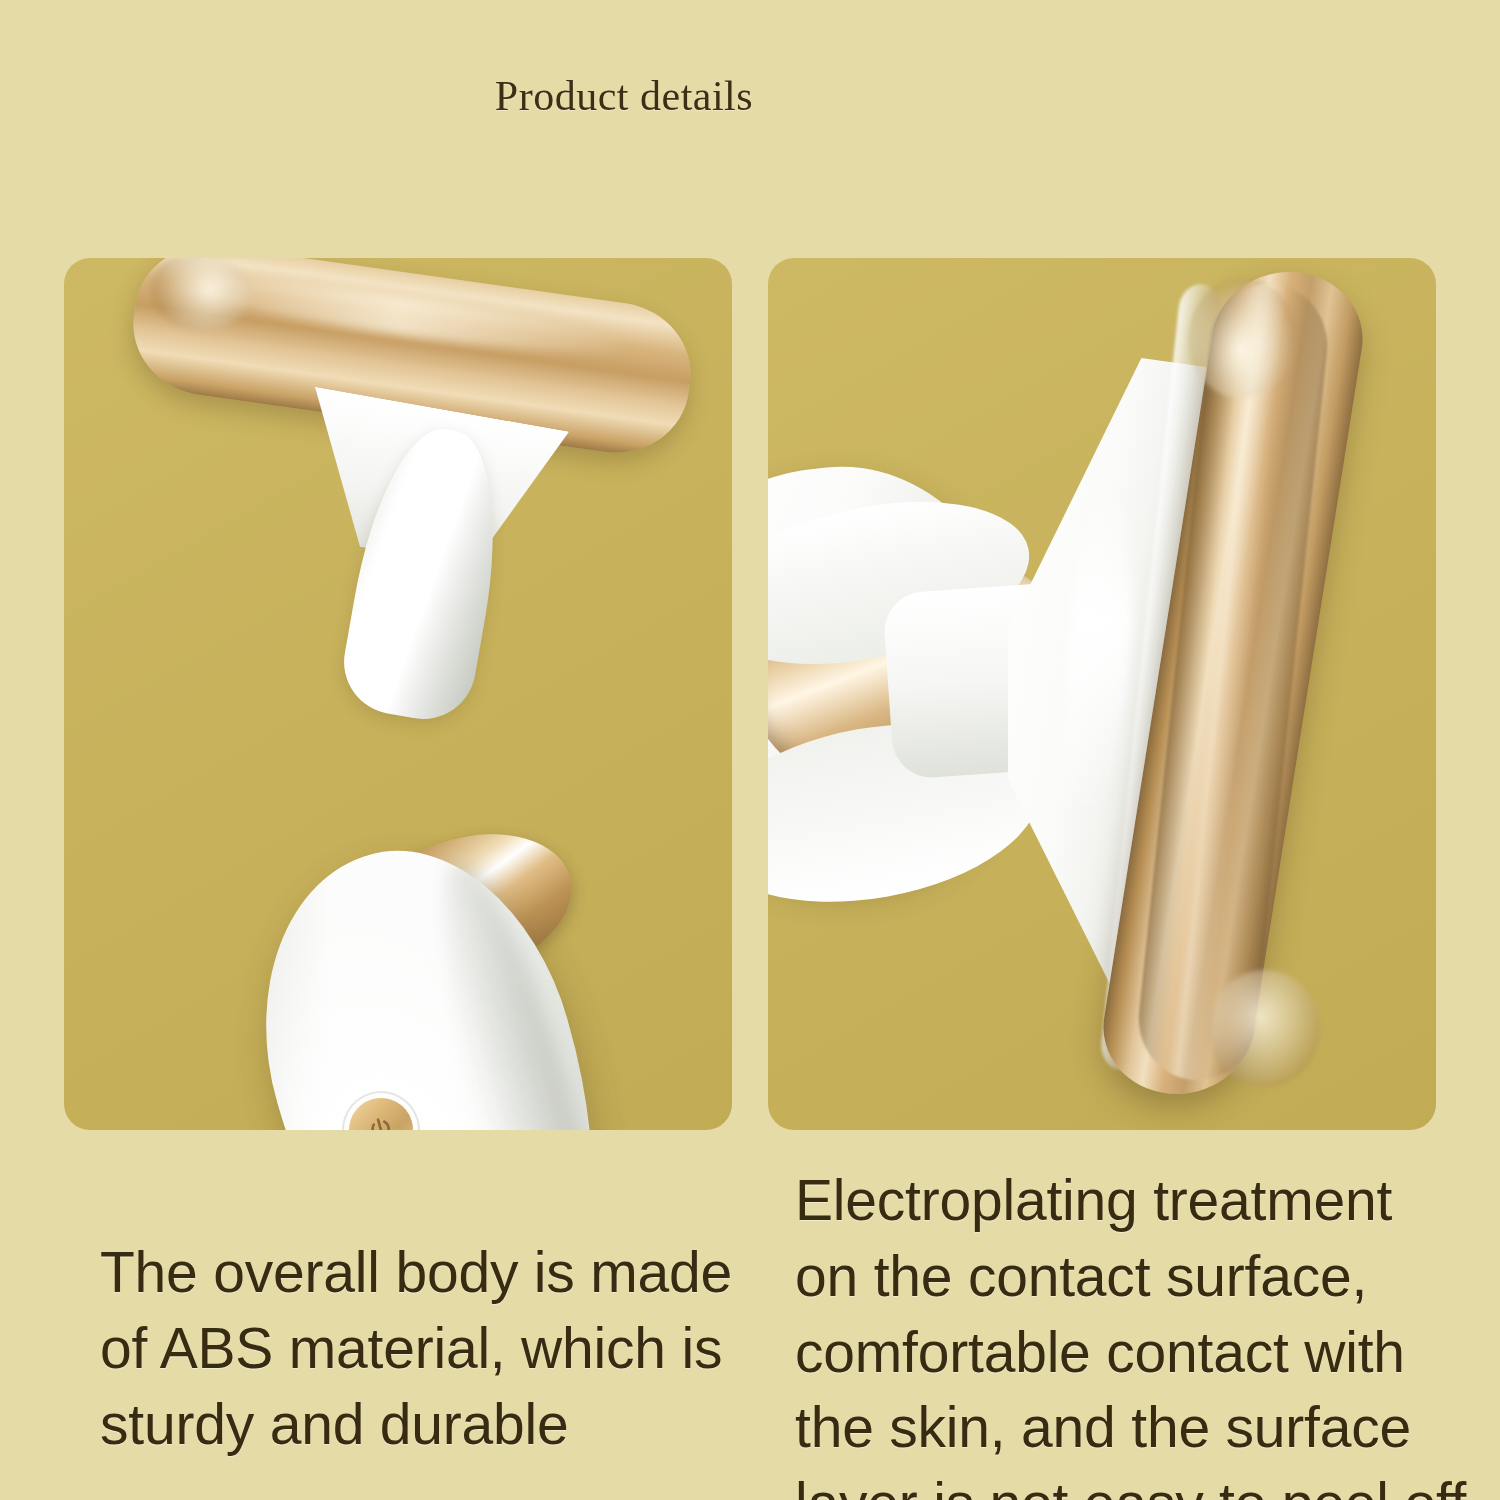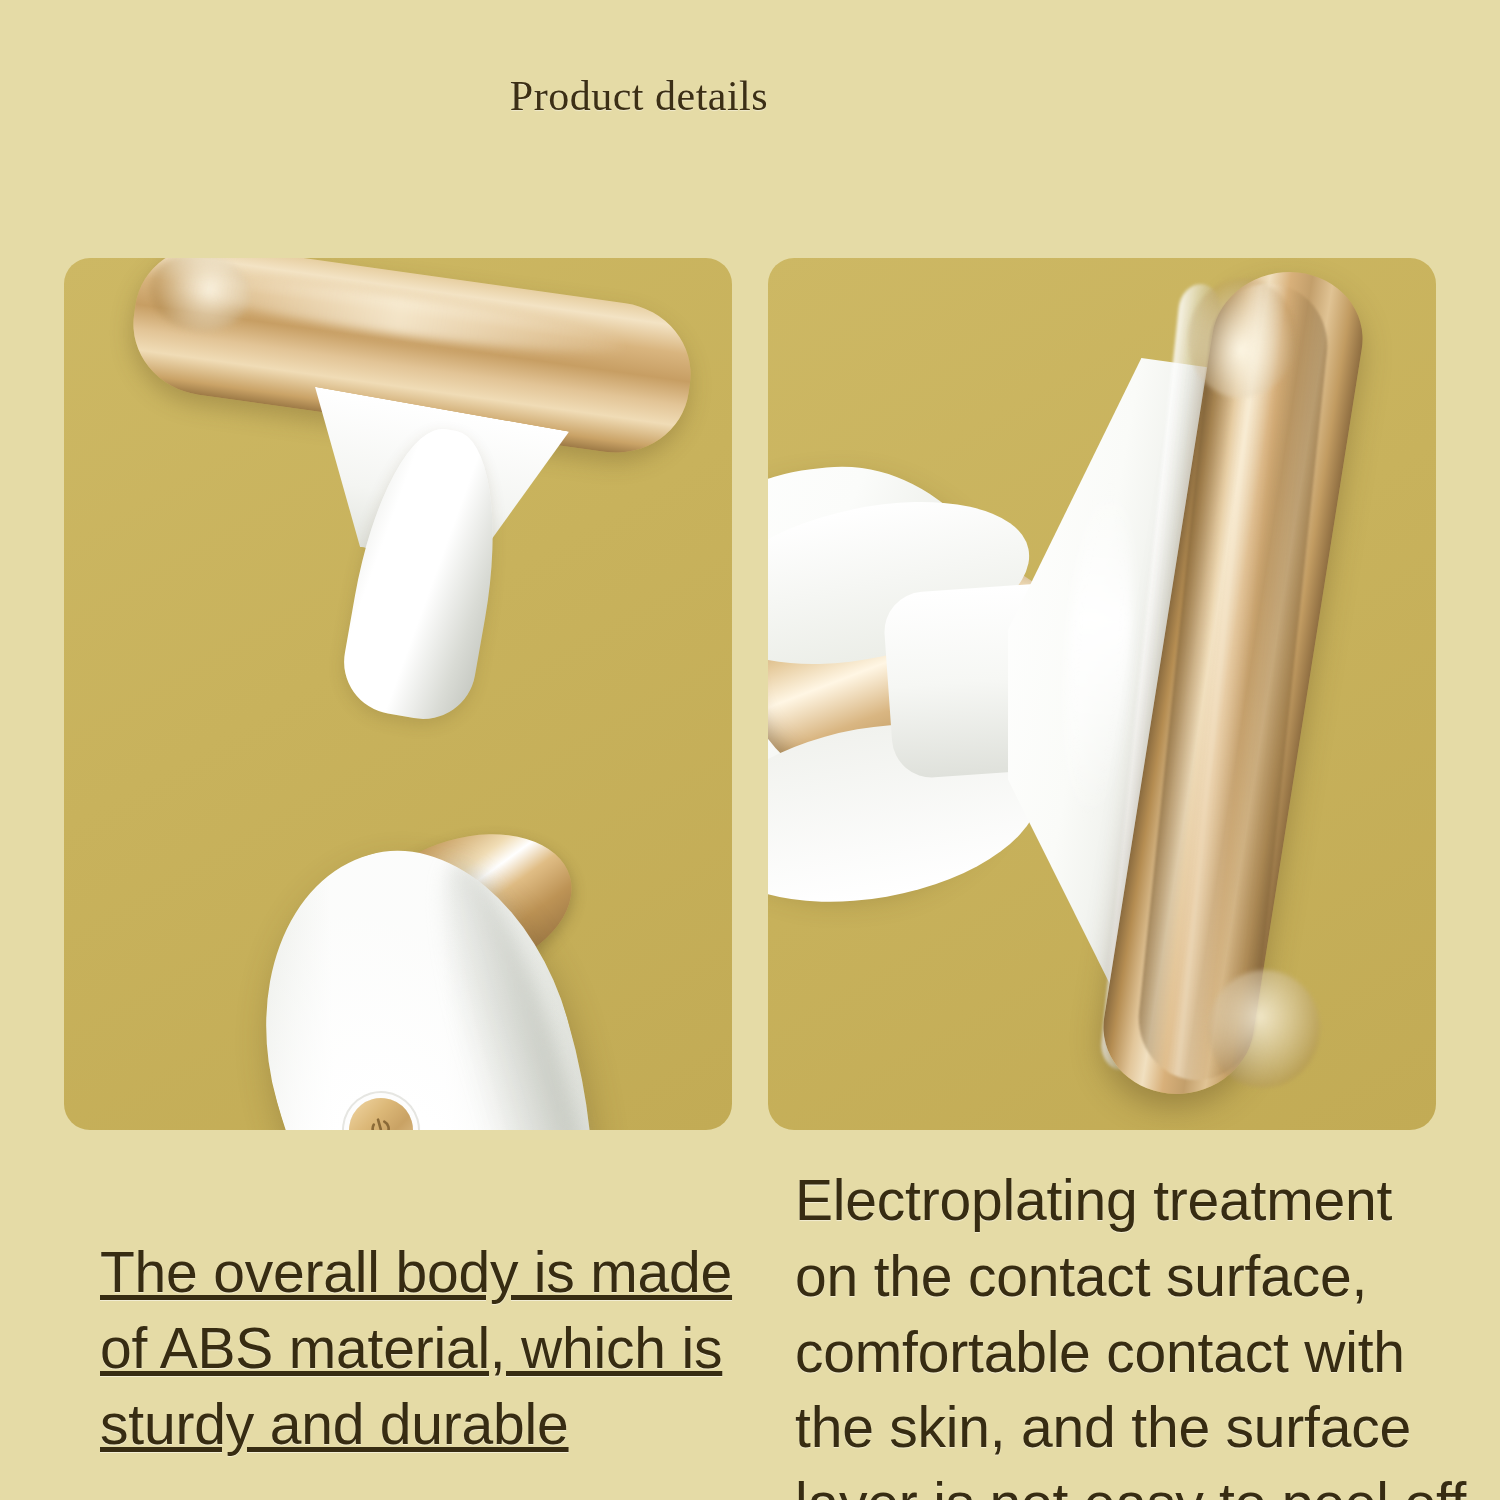--- a/index.html
+++ b/index.html
@@ -35,7 +35,6 @@
     letter-spacing: 0.5px;
     color: #3c2f15;
     text-shadow: 0 1px 1px rgba(255,255,255,0.45);
-    margin-left: 15px;
   }
 
   

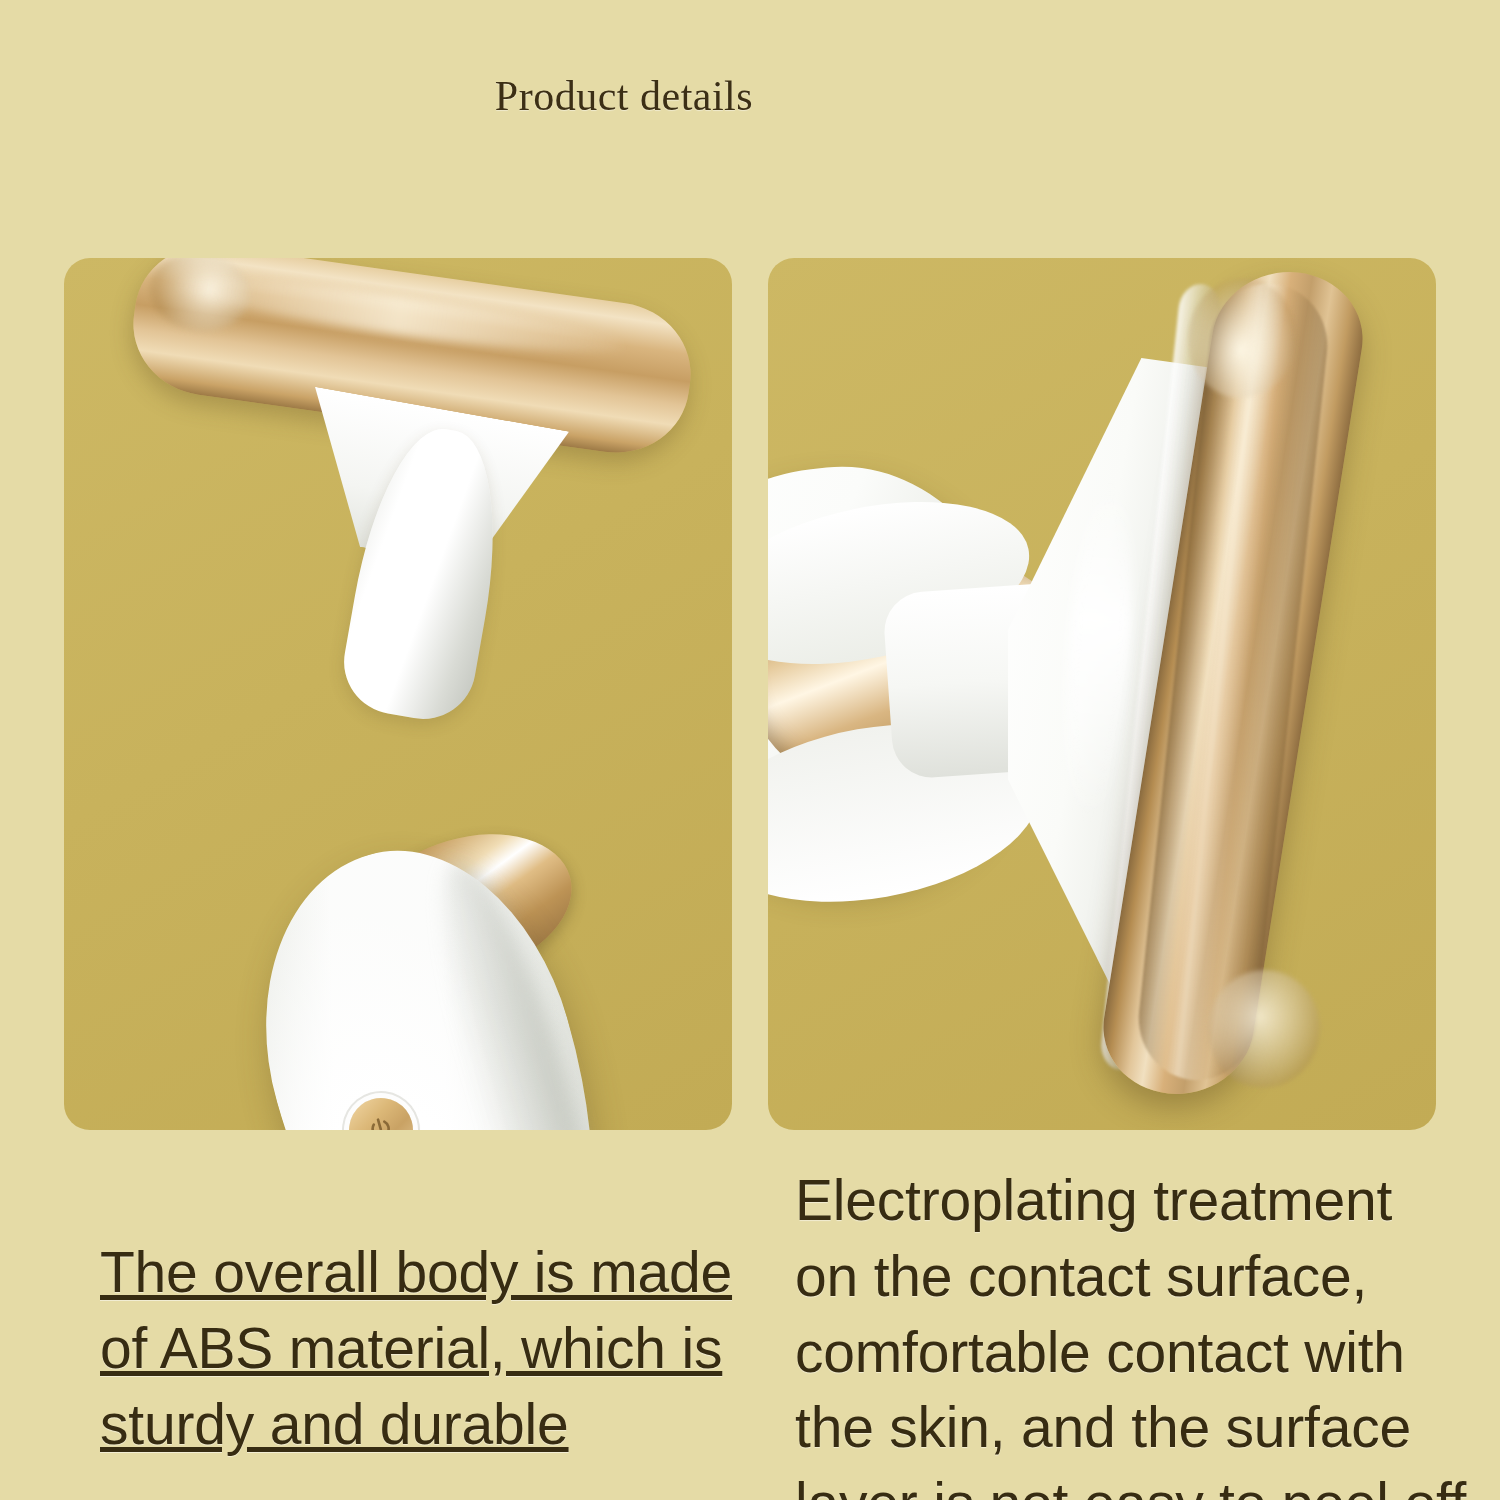--- a/index.html
+++ b/index.html
@@ -364,7 +364,6 @@
     left: 100px;
     top: 1235px;
     width: 660px;
-    text-decoration: underline;
   }
   .caption-right {
     left: 795px;

